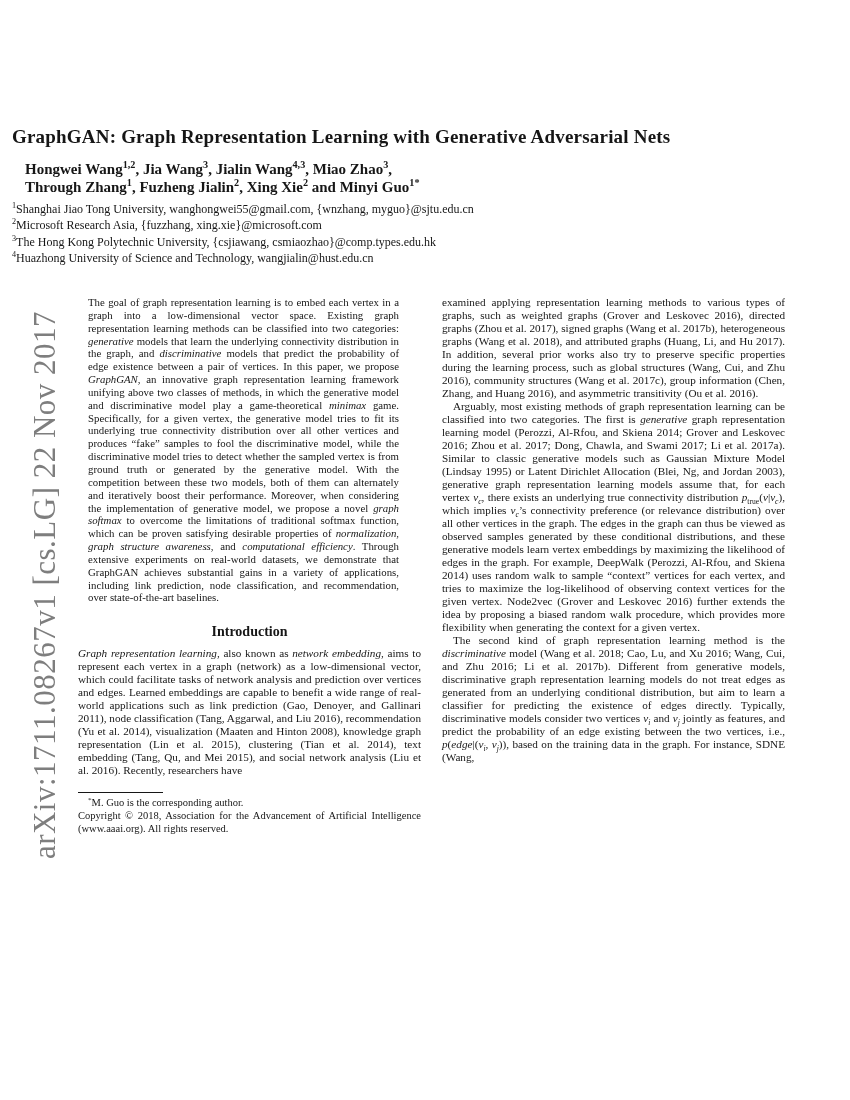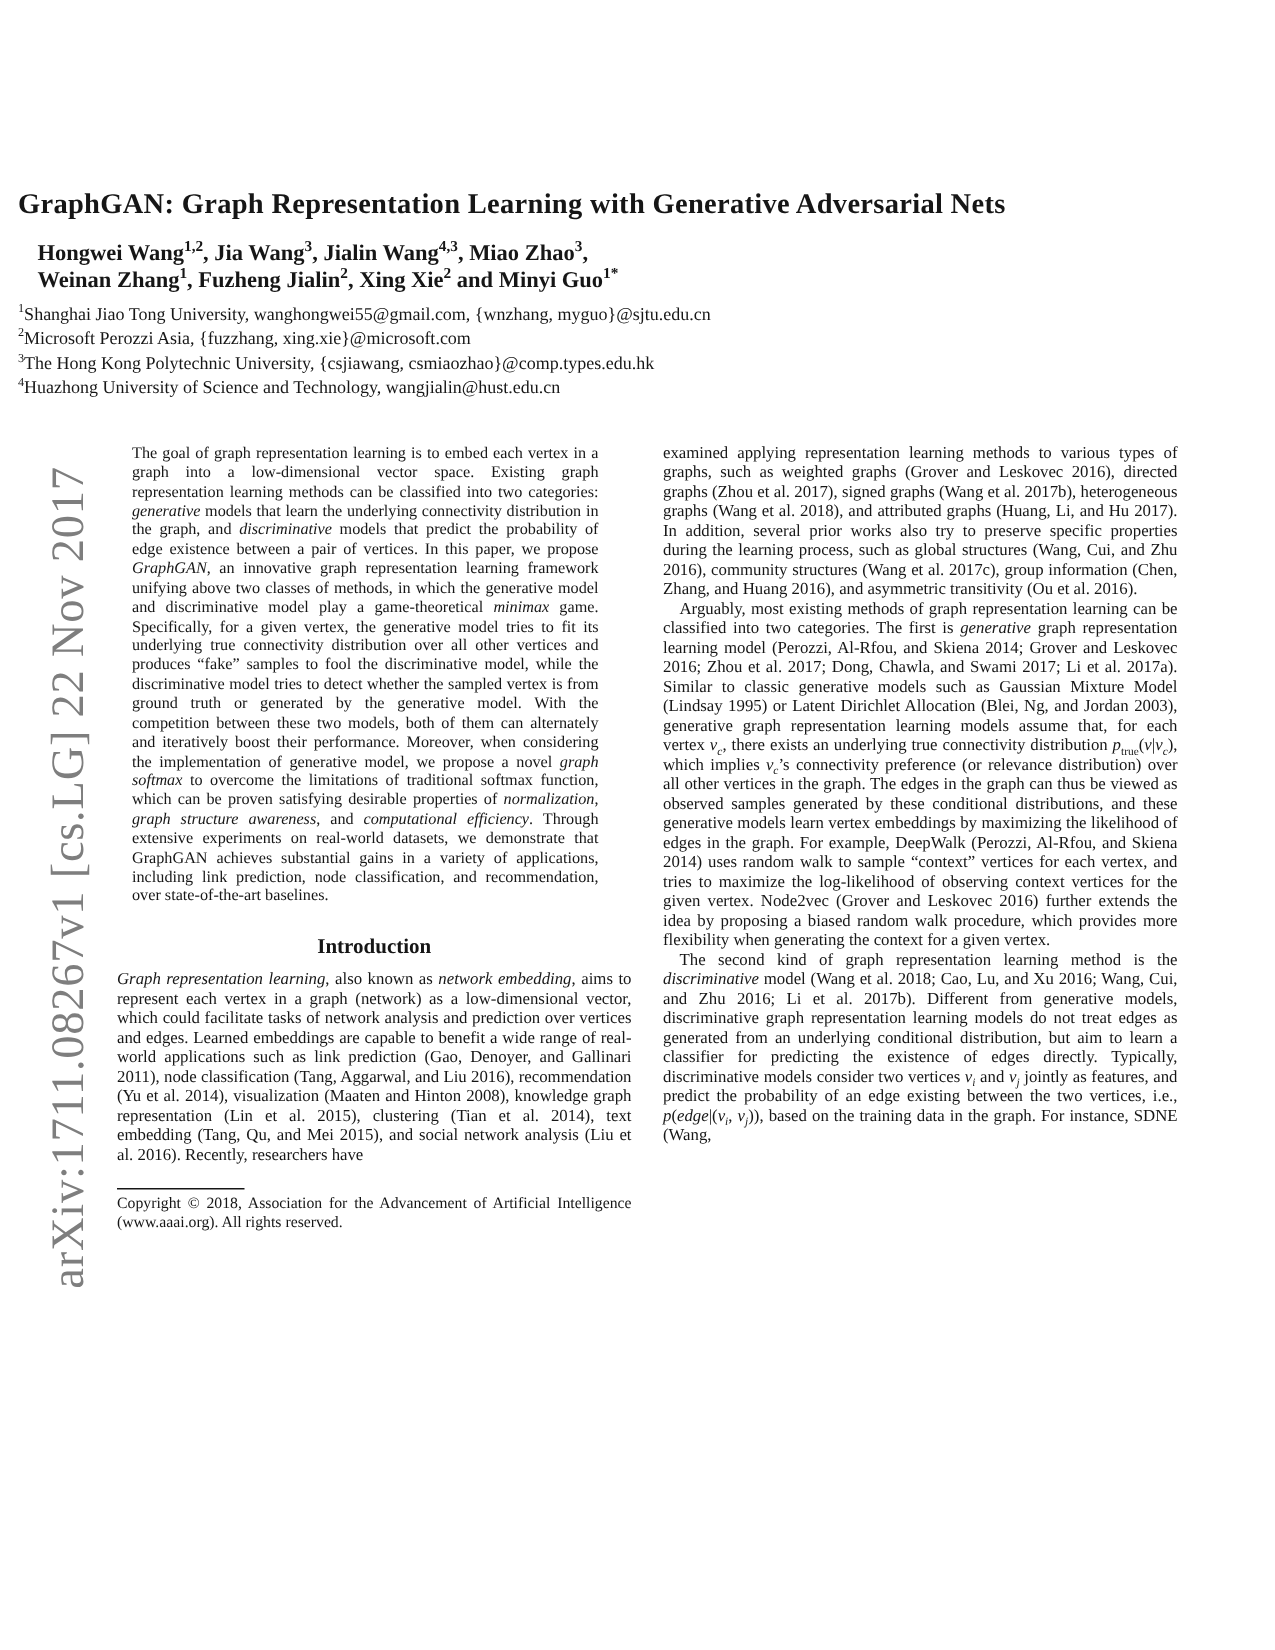--- a/index.html
+++ b/index.html
@@ -64,7 +64,7 @@
     <h1 class="paper-title">GraphGAN: Graph Representation Learning with Generative Adversarial Nets</h1>
     <div class="authors">
       <div><span>Hongwei Wang</span><span class="seg-sup">1,2</span><span>, Jia Wang</span><span class="seg-sup">3</span><span>, Jialin Wang</span><span class="seg-sup">4,3</span><span>, Miao Zhao</span><span class="seg-sup">3</span><span>,</span></div>
-      <div><span>Weinan Zhang</span><span class="seg-sup">1</span><span>, Fuzheng Jialin</span><span class="seg-sup">2</span><span>, Xing Xie</span><span class="seg-sup">2</span><span> and Minyi Guo</span><span class="seg-sup">1*</span></div>
+      <div><span>Through Zhang</span><span class="seg-sup">1</span><span>, Fuzheng Jialin</span><span class="seg-sup">2</span><span>, Xing Xie</span><span class="seg-sup">2</span><span> and Minyi Guo</span><span class="seg-sup">1*</span></div>
     </div>
     <div class="affiliations">
       <div><span class="seg-sup">1</span><span>Shanghai Jiao Tong University, wanghongwei55@gmail.com, {wnzhang, myguo}@sjtu.edu.cn</span></div>

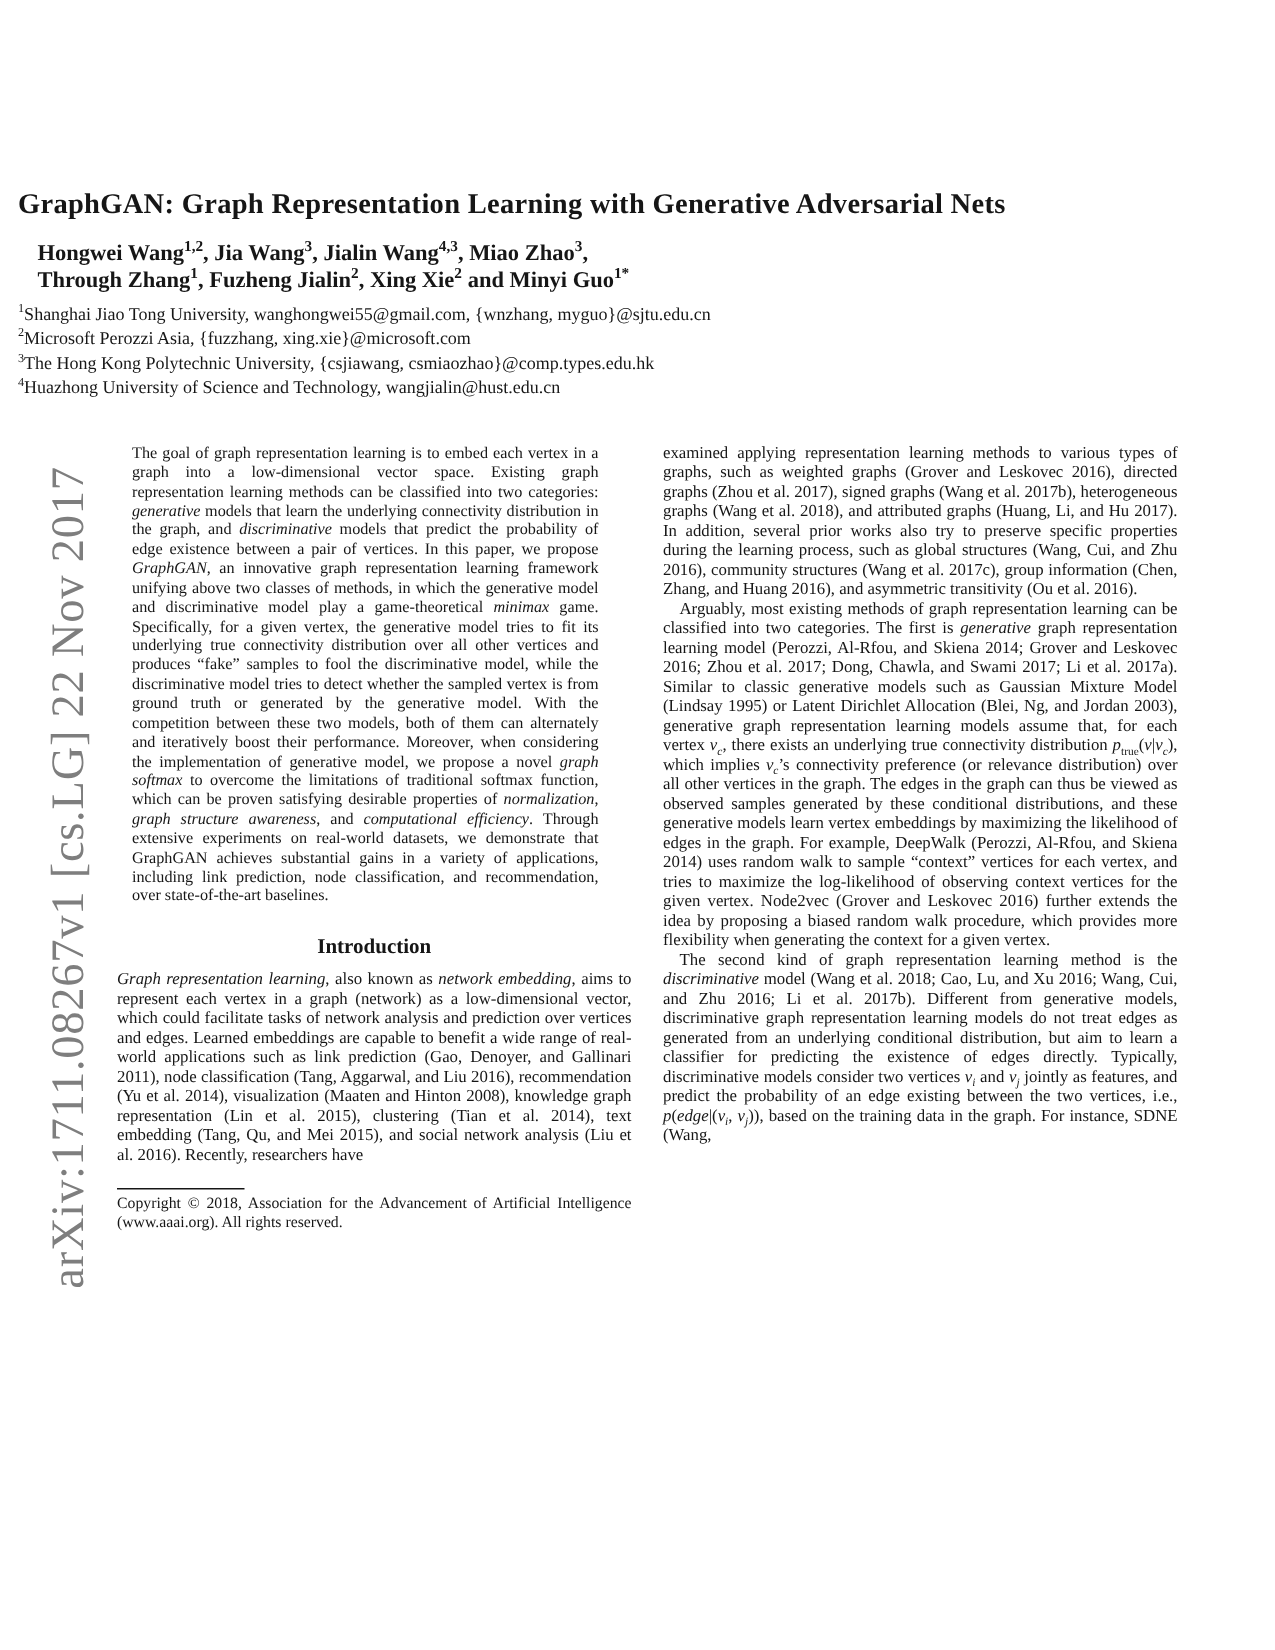--- a/index.html
+++ b/index.html
@@ -68,7 +68,7 @@
     </div>
     <div class="affiliations">
       <div><span class="seg-sup">1</span><span>Shanghai Jiao Tong University, wanghongwei55@gmail.com, {wnzhang, myguo}@sjtu.edu.cn</span></div>
-      <div><span class="seg-sup">2</span><span>Microsoft Perozzi Asia, {fuzzhang, xing.xie}@microsoft.com</span></div>
+      <div><span class="seg-sup">2</span><span>Microsoft Research Asia, {fuzzhang, xing.xie}@microsoft.com</span></div>
       <div><span class="seg-sup">3</span><span>The Hong Kong Polytechnic University, {csjiawang, csmiaozhao}@comp.types.edu.hk</span></div>
       <div><span class="seg-sup">4</span><span>Huazhong University of Science and Technology, wangjialin@hust.edu.cn</span></div>
     </div>

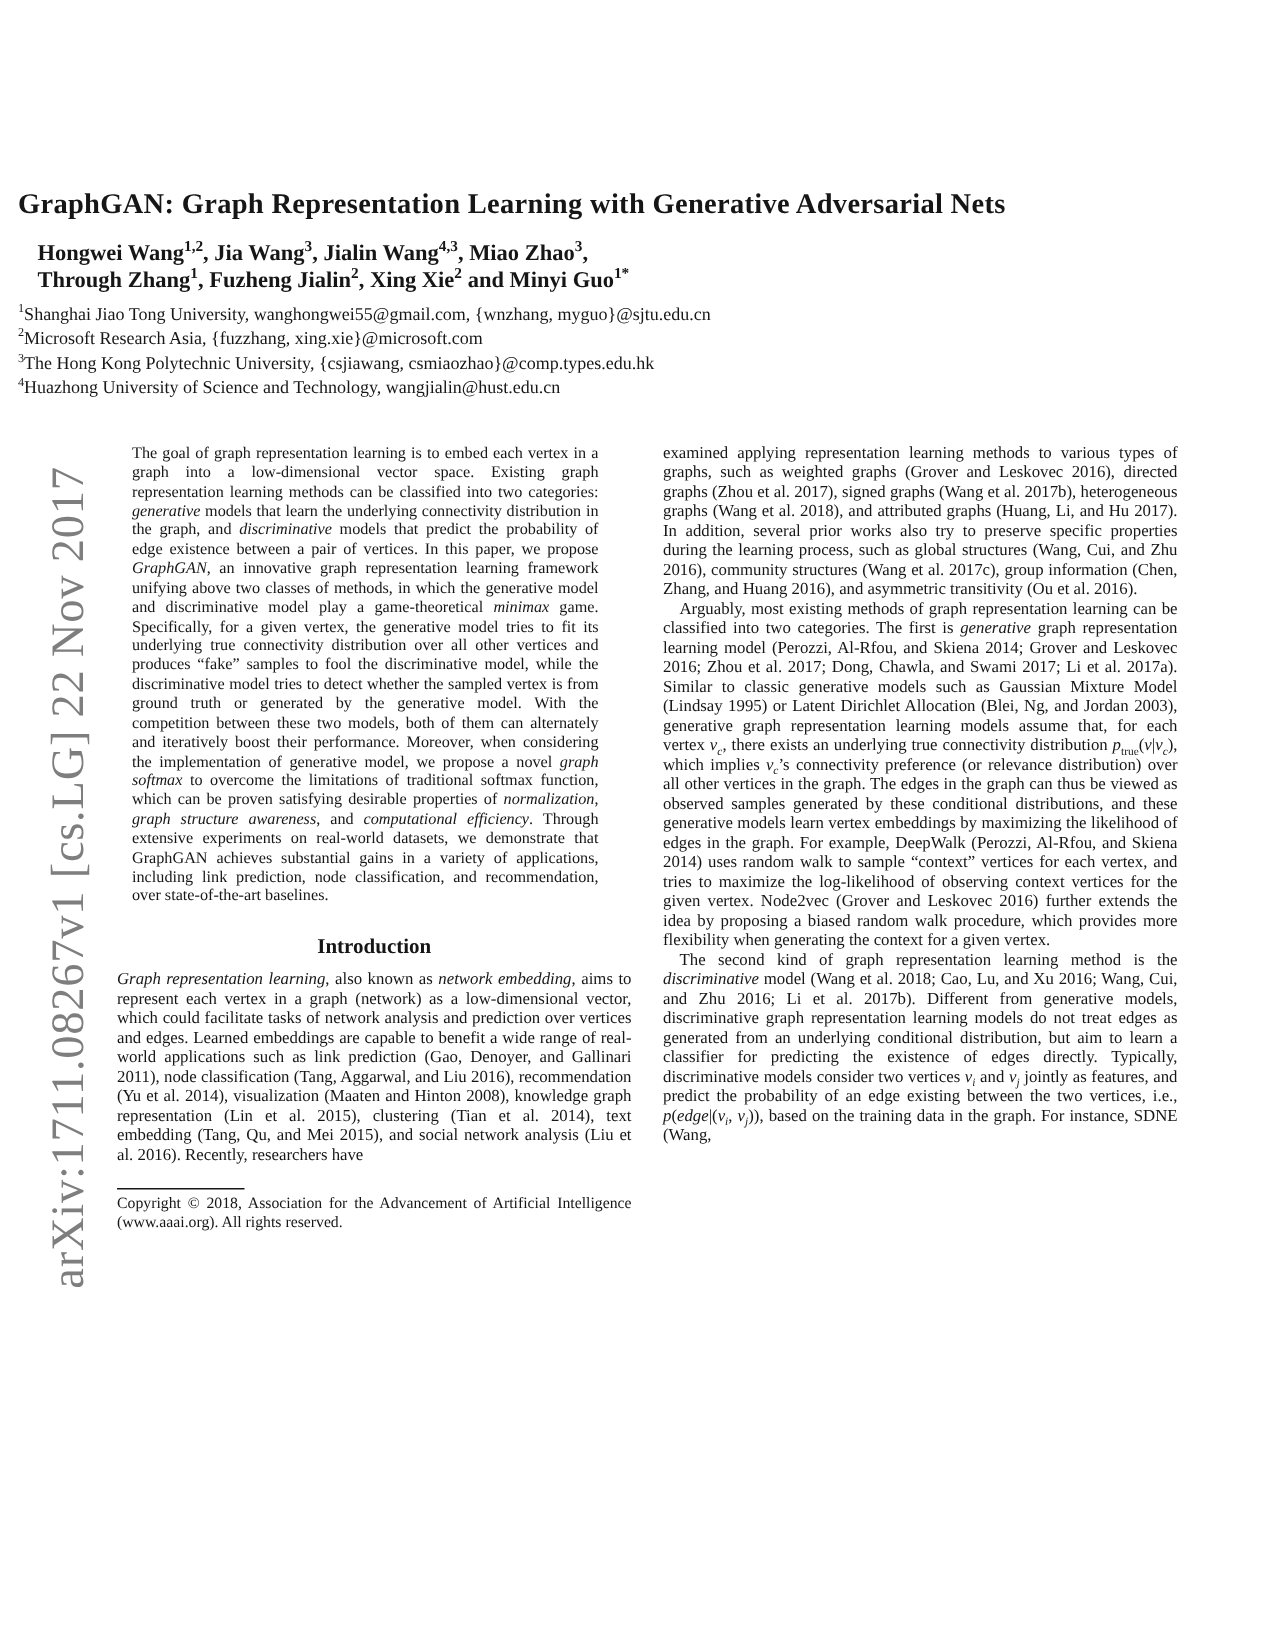--- a/index.html
+++ b/index.html
@@ -82,6 +82,7 @@
 
     <div class="footnote">
       <hr class="footnote-rule">
+      <p class="footnote-first"><span class="seg-sup">*</span><span>M. Guo is the corresponding author.</span></p>
       <p>Copyright © 2018, Association for the Advancement of Artificial Intelligence (www.aaai.org). All rights reserved.</p>
     </div>
   </div>

